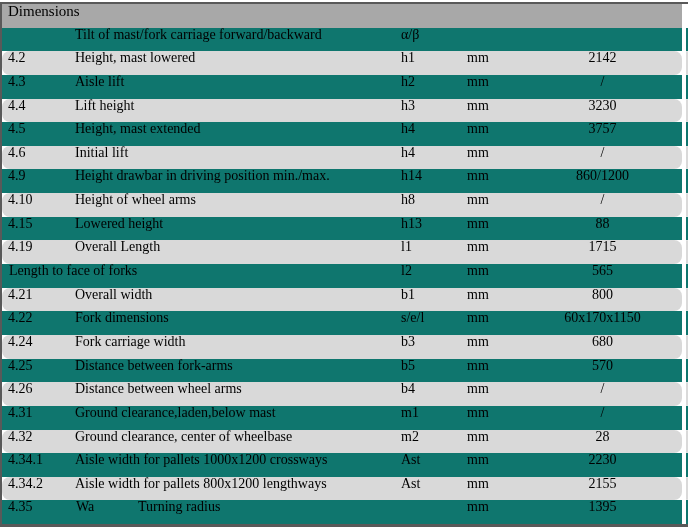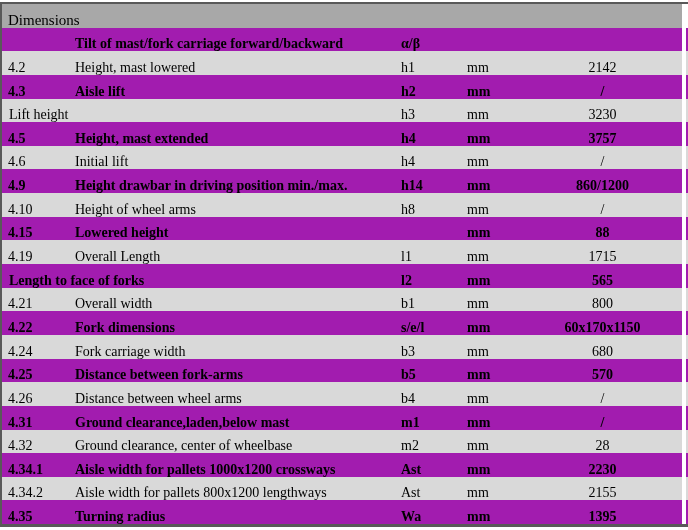--- a/index.html
+++ b/index.html
@@ -33,7 +33,7 @@
   .row-main {
     flex: 1;
     display: flex;
-    align-items: flex-end;
+    align-items: flex-start;
   }
   .gap {
     width: 4px;

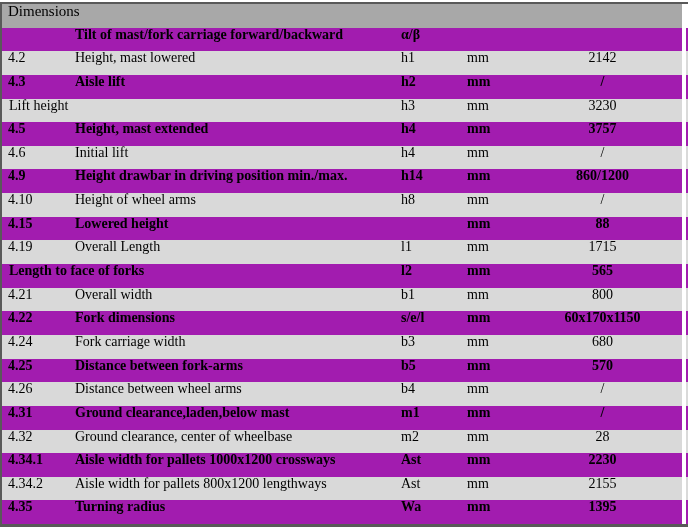--- a/index.html
+++ b/index.html
@@ -45,7 +45,7 @@
   .header-row .row-main { background: var(--header-bg, #a8a8a8); }
   .header-row .sliver   { background: #ffffff; }
   .shaded .row-main, .shaded .sliver { background: var(--row-alt-bg, #d9d9d9); }
-  .plain  .row-main, .plain  .sliver { background: #a21caf; font-weight: bold; }
+  .plain  .row-main, .plain  .sliver { background: #0f766e; }
   .cell {
     display: flex;
     align-items: center;

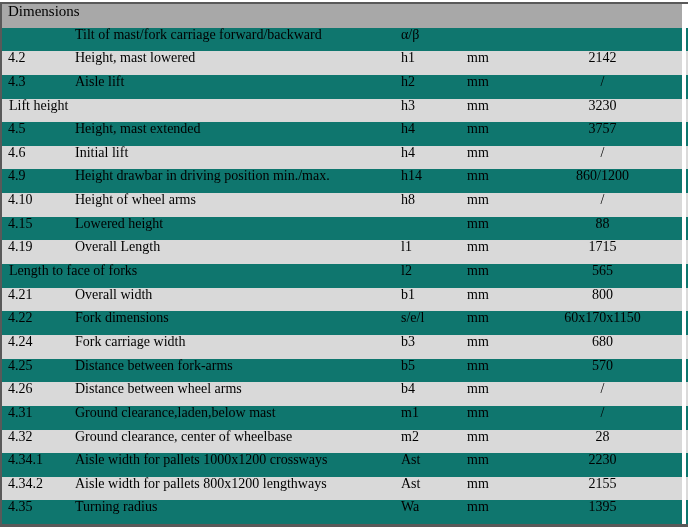--- a/index.html
+++ b/index.html
@@ -44,7 +44,7 @@
   }
   .header-row .row-main { background: var(--header-bg, #a8a8a8); }
   .header-row .sliver   { background: #ffffff; }
-  .shaded .row-main, .shaded .sliver { background: var(--row-alt-bg, #d9d9d9); }
+  .shaded .row-main, .shaded .sliver { background: var(--row-alt-bg, #d9d9d9); border-radius: 8px; }
   .plain  .row-main, .plain  .sliver { background: #0f766e; }
   .cell {
     display: flex;

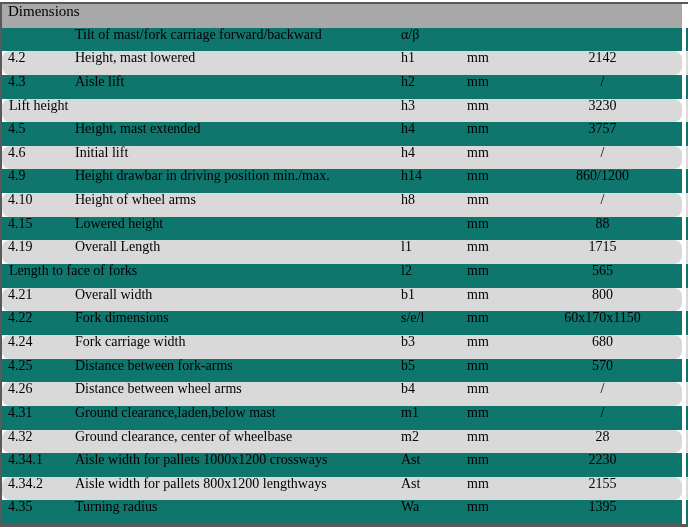--- a/index.html
+++ b/index.html
@@ -113,6 +113,7 @@
 
   <div class="row shaded">
     <div class="row-main">
+      <div class="cell cell-ref">4.4</div>
       <div class="cell cell-desc">Lift height</div>
       <div class="cell cell-sym">h3</div>
       <div class="cell cell-unit">mm</div>

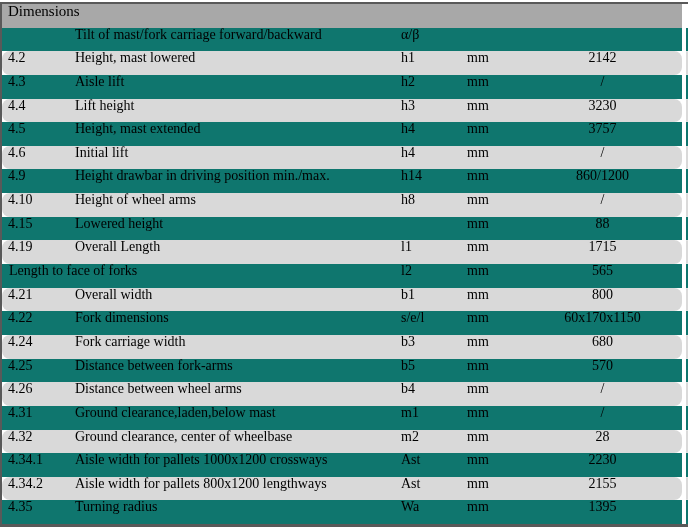--- a/index.html
+++ b/index.html
@@ -175,6 +175,7 @@
     <div class="row-main">
       <div class="cell cell-ref">4.15</div>
       <div class="cell cell-desc">Lowered height</div>
+      <div class="cell cell-sym">h13</div>
       <div class="cell cell-unit">mm</div>
       <div class="cell cell-val">88</div>
     </div>

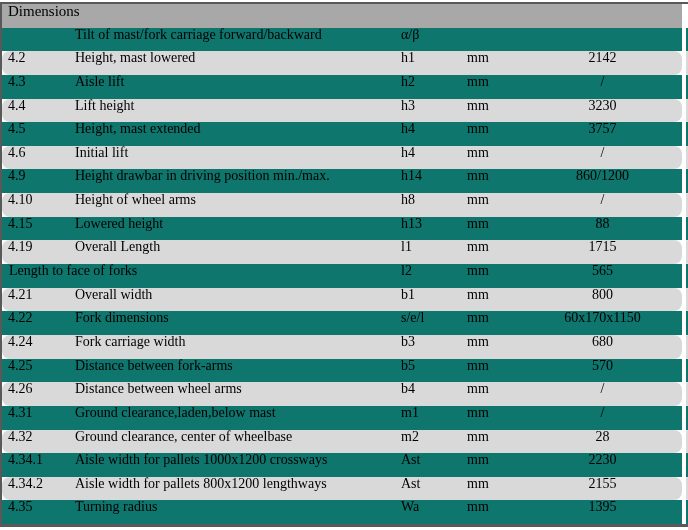--- a/index.html
+++ b/index.html
@@ -317,8 +317,8 @@
   <div class="row plain">
     <div class="row-main">
       <div class="cell cell-ref">4.35</div>
+      <div class="cell cell-sym">Wa</div>
       <div class="cell cell-desc">Turning radius</div>
-      <div class="cell cell-sym">Wa</div>
       <div class="cell cell-unit">mm</div>
       <div class="cell cell-val">1395</div>
     </div>

